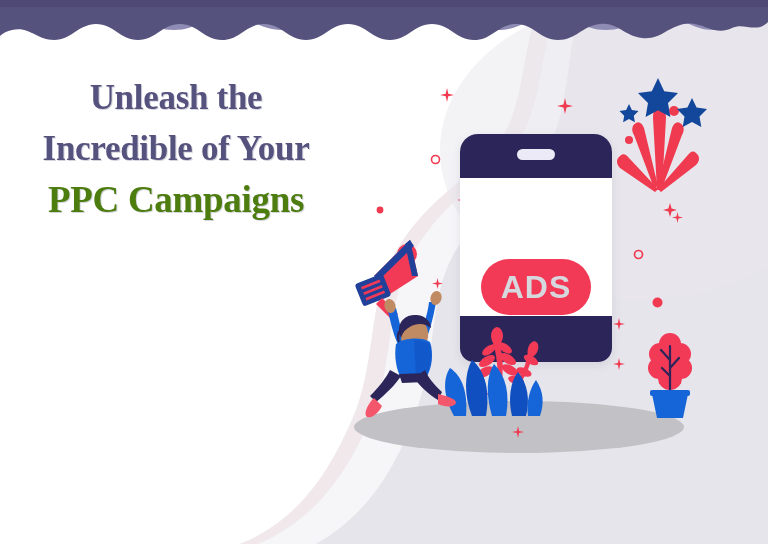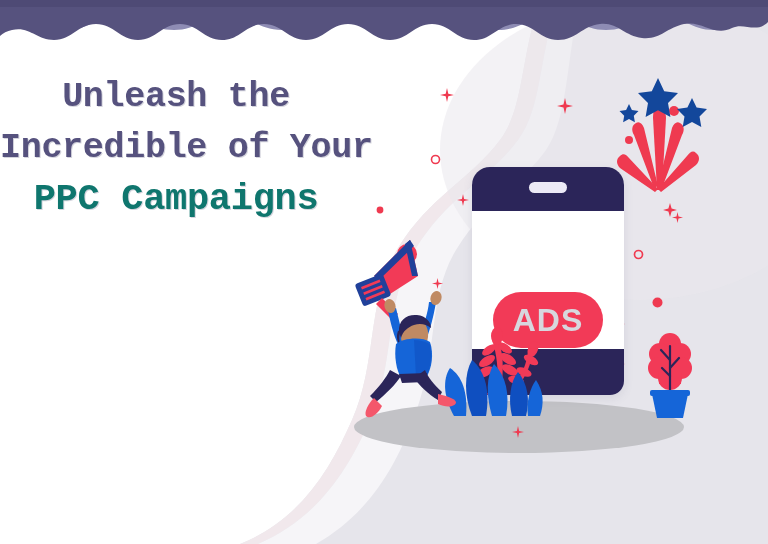--- a/index.html
+++ b/index.html
@@ -105,7 +105,7 @@
     text-align:center;
   }
   .headline .line{
-    font-family:Liberation Mono, monospace;
+    font-family:Liberation Serif, serif;
     font-weight:bold;
     font-size:35px;
     line-height:51px;

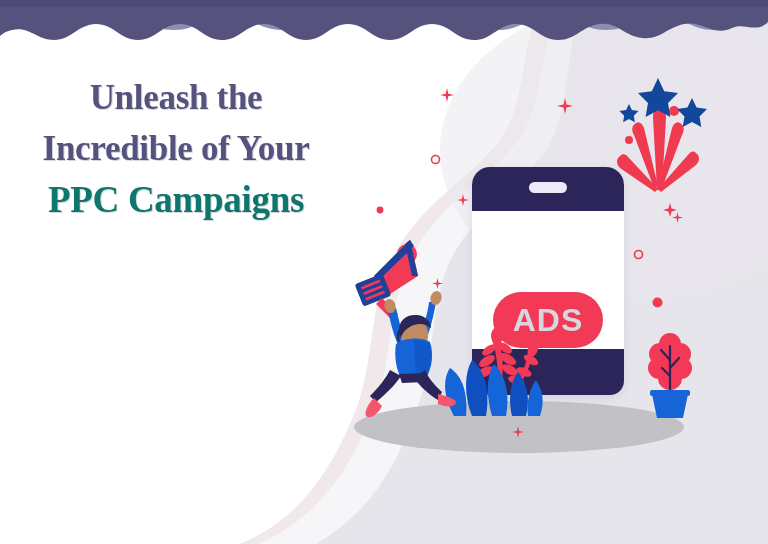--- a/index.html
+++ b/index.html
@@ -114,7 +114,7 @@
     text-shadow:1px 1px 0 rgba(160,160,180,.45);
   }
   .headline .purple{color:#56527e;}
-  .headline .red{color:#0f766e;font-size:37px;}
+  .headline .red{color:#4d7c0f;font-size:37px;}
 </style>
 </head>
 <body>

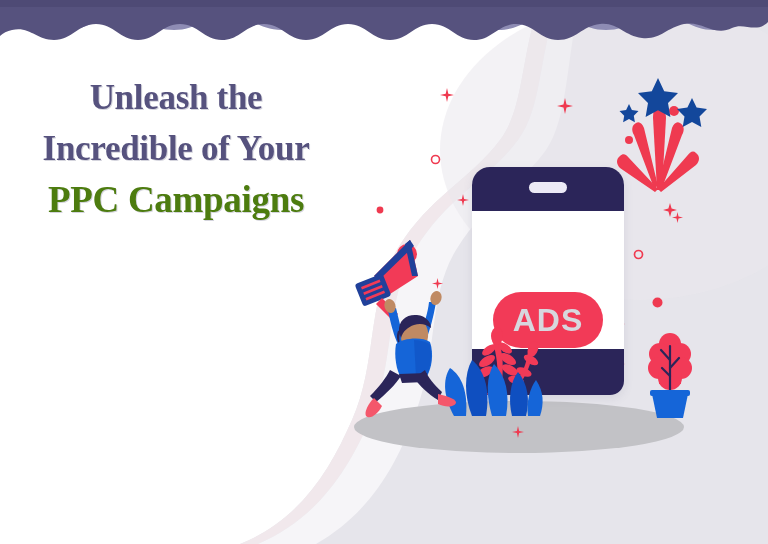--- a/index.html
+++ b/index.html
@@ -38,8 +38,8 @@
   
   .phone{
     position:absolute;
-    left:472px;top:134px;
-    width:152px;height:228px;margin-top:33px;
+    left:460px;top:134px;
+    width:152px;height:228px;
   }
   .phone-body{
     position:absolute;inset:0;

